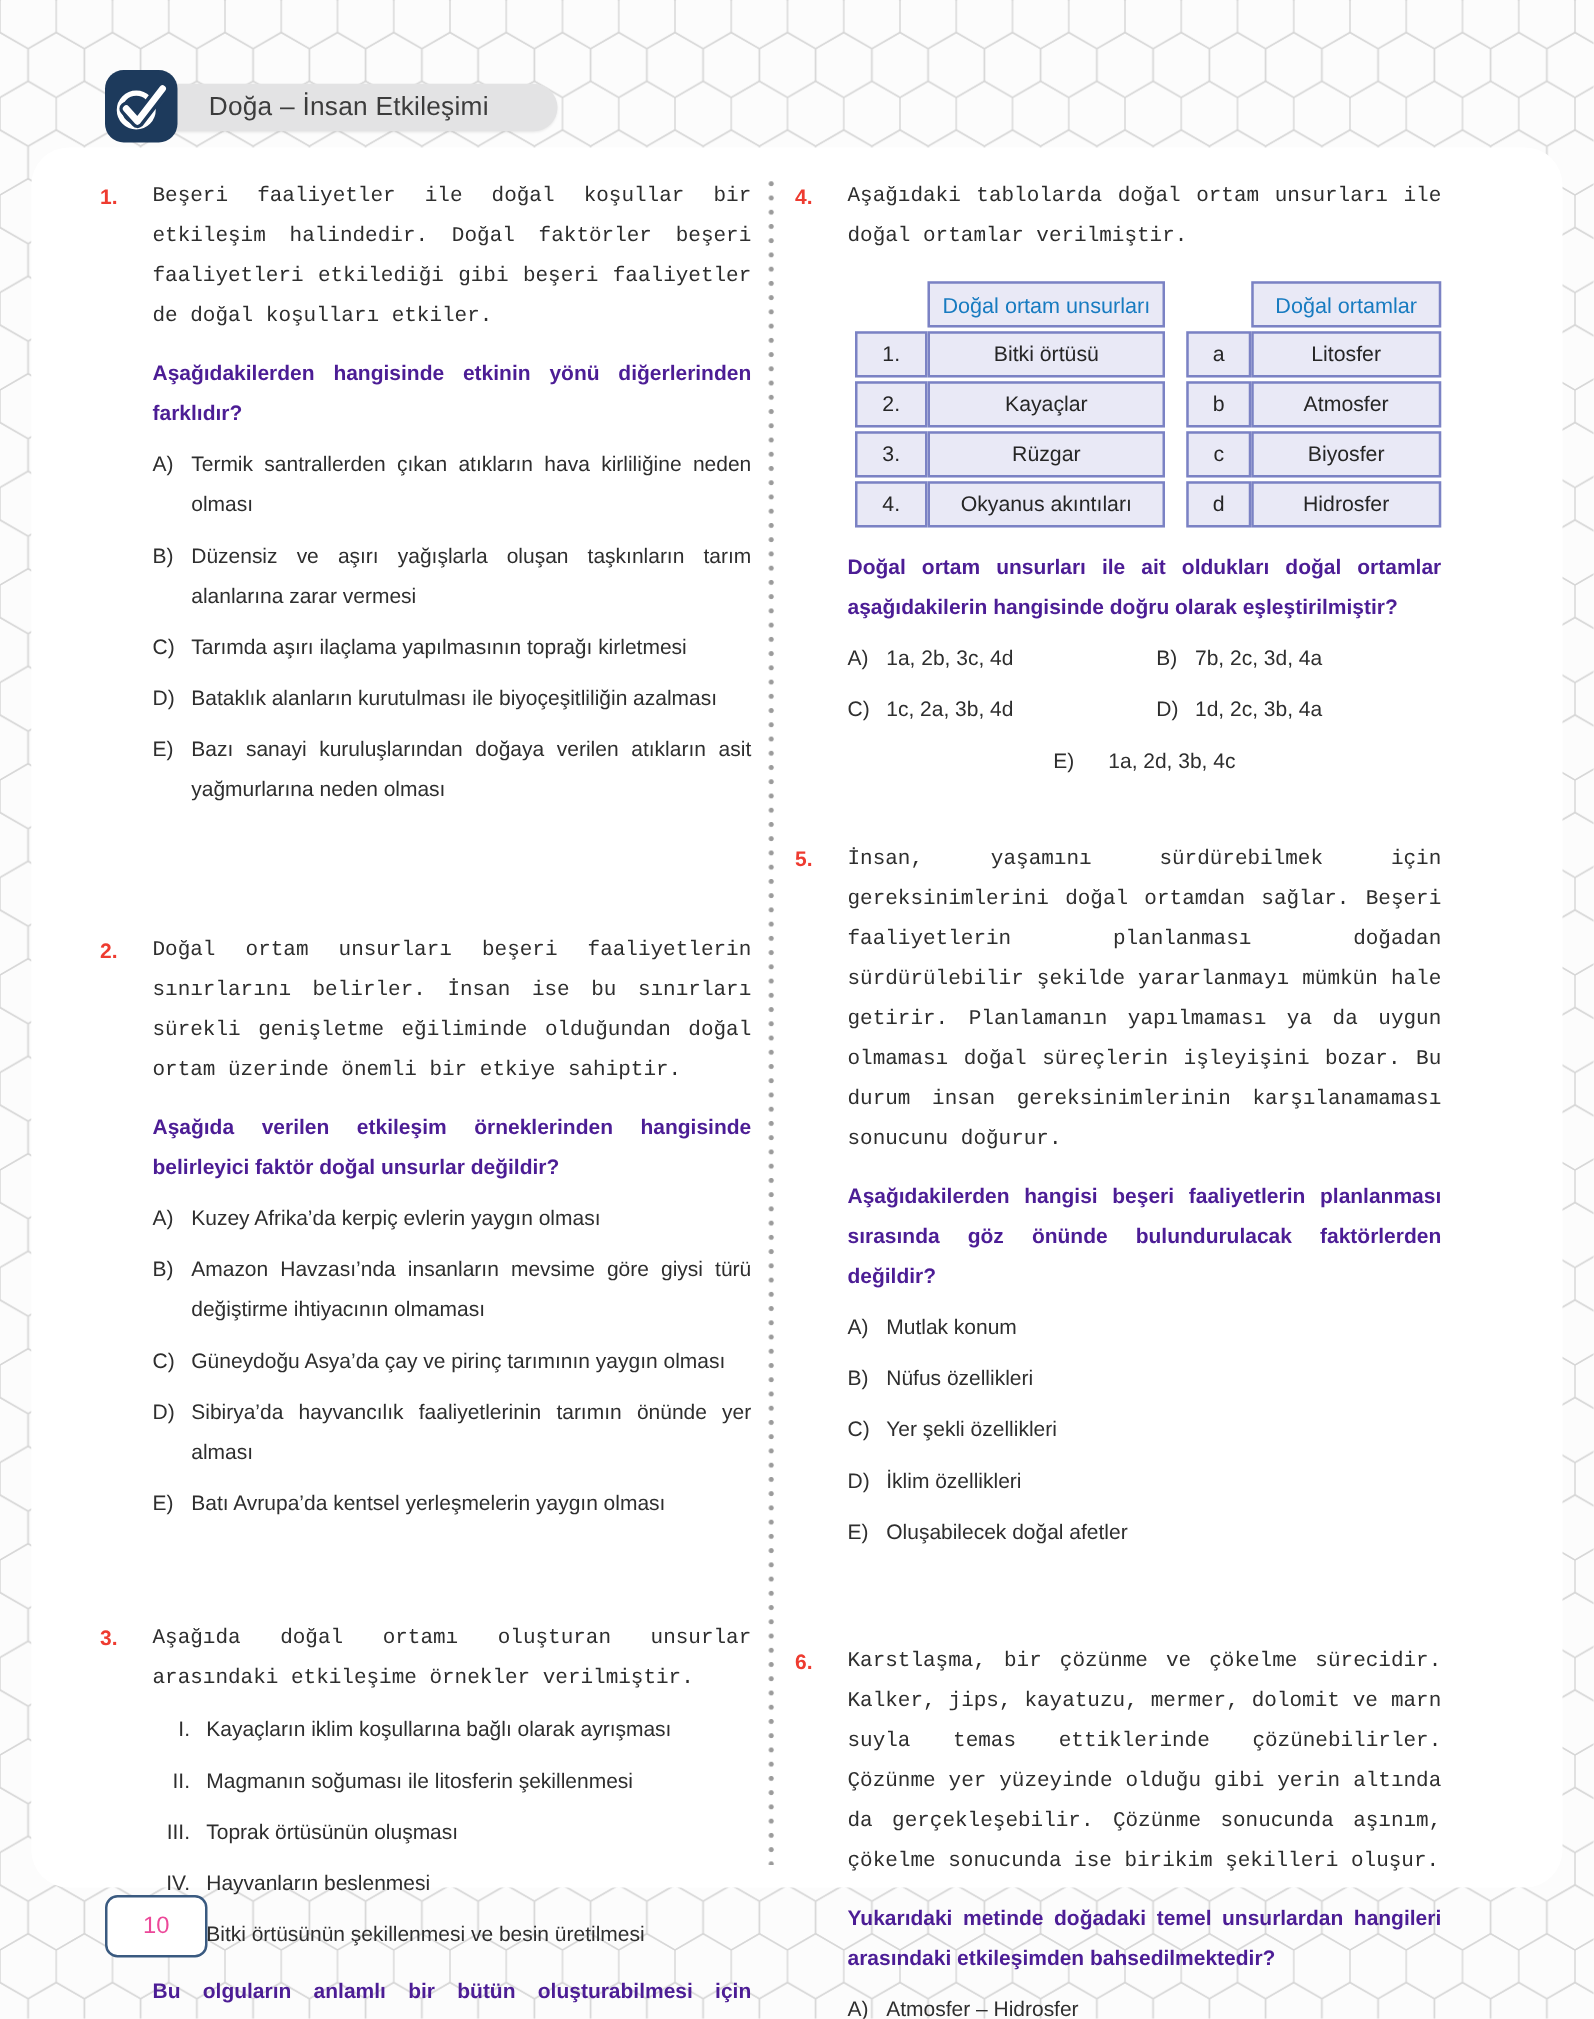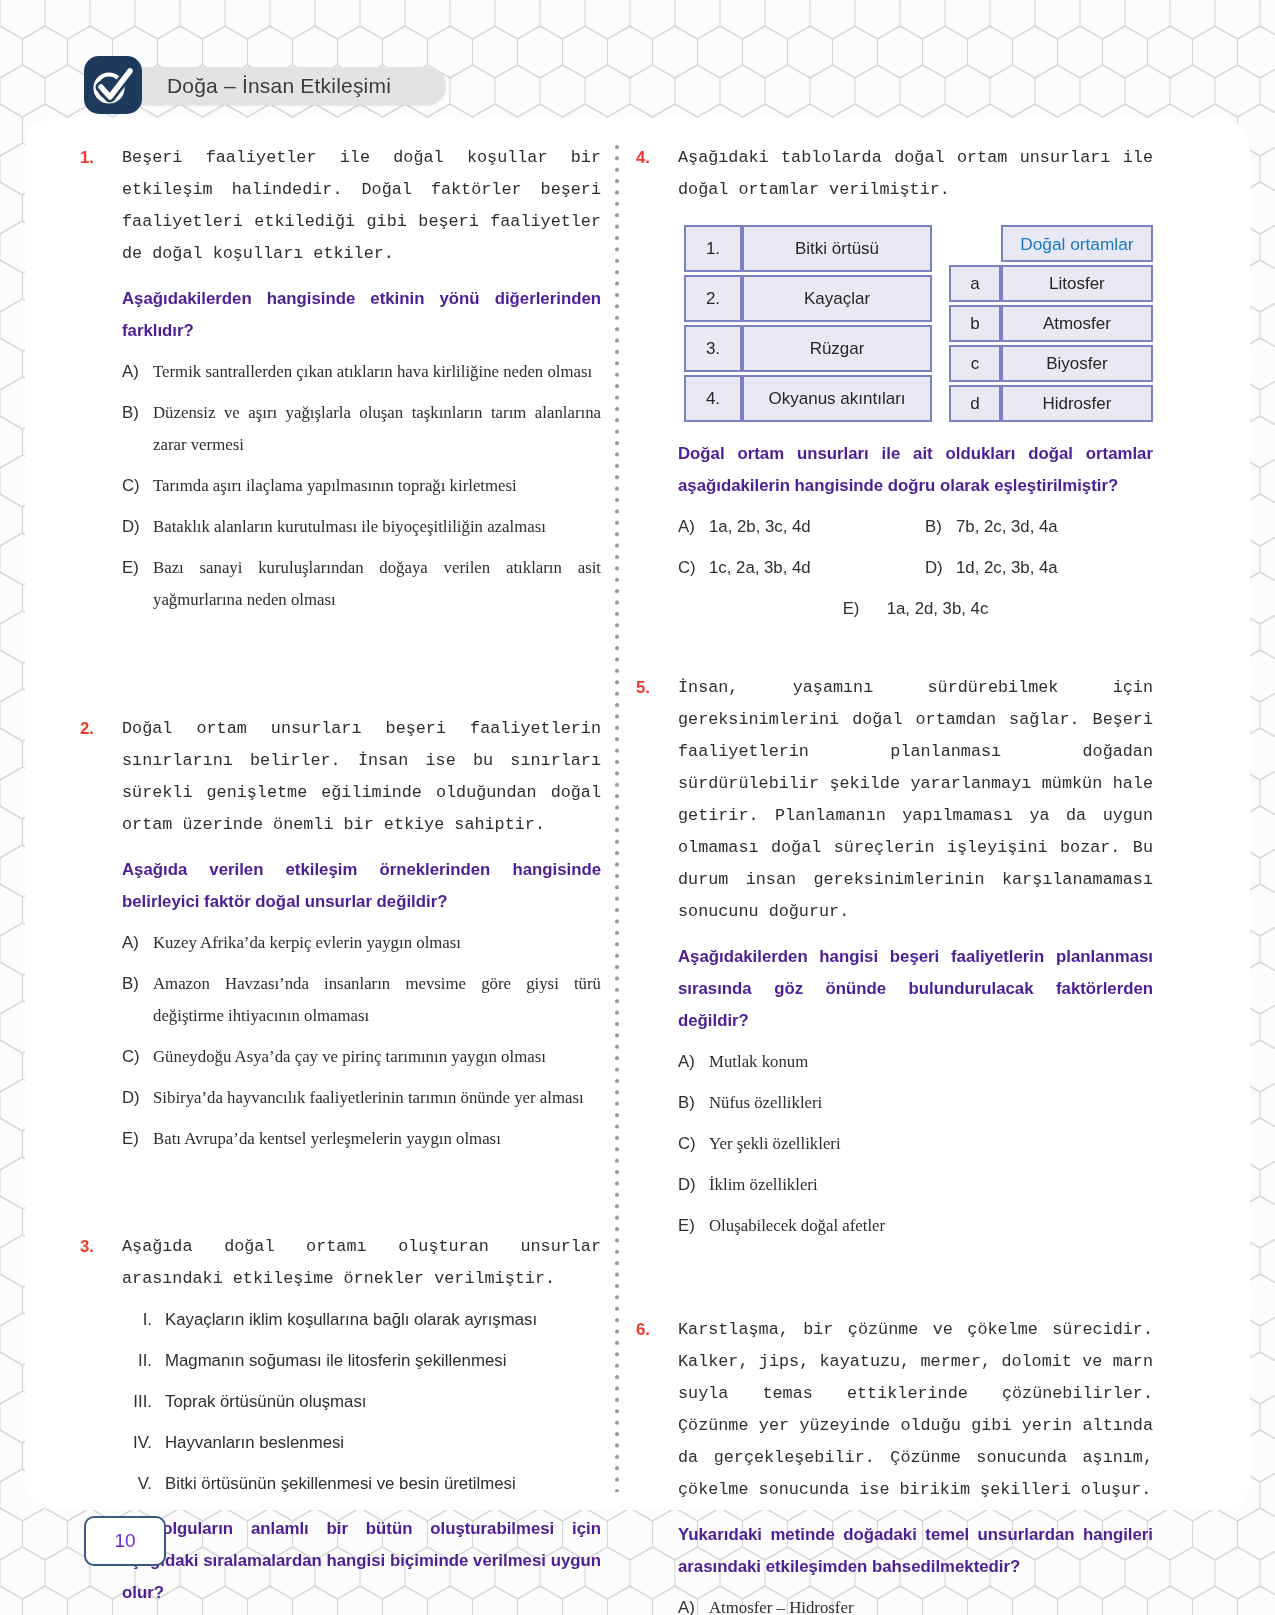--- a/index.html
+++ b/index.html
@@ -226,6 +226,10 @@
     <div class="tables">
       <table class="dtable t-left">
         <tbody>
+            <tr>
+          <td class="cell-spacer"></td>
+          <th class="cell-head">Doğal ortam unsurları</th>
+        </tr>
         <tr>
               <td class="cell-key">1.</td>
               <td class="cell-val">Bitki örtüsü</td>

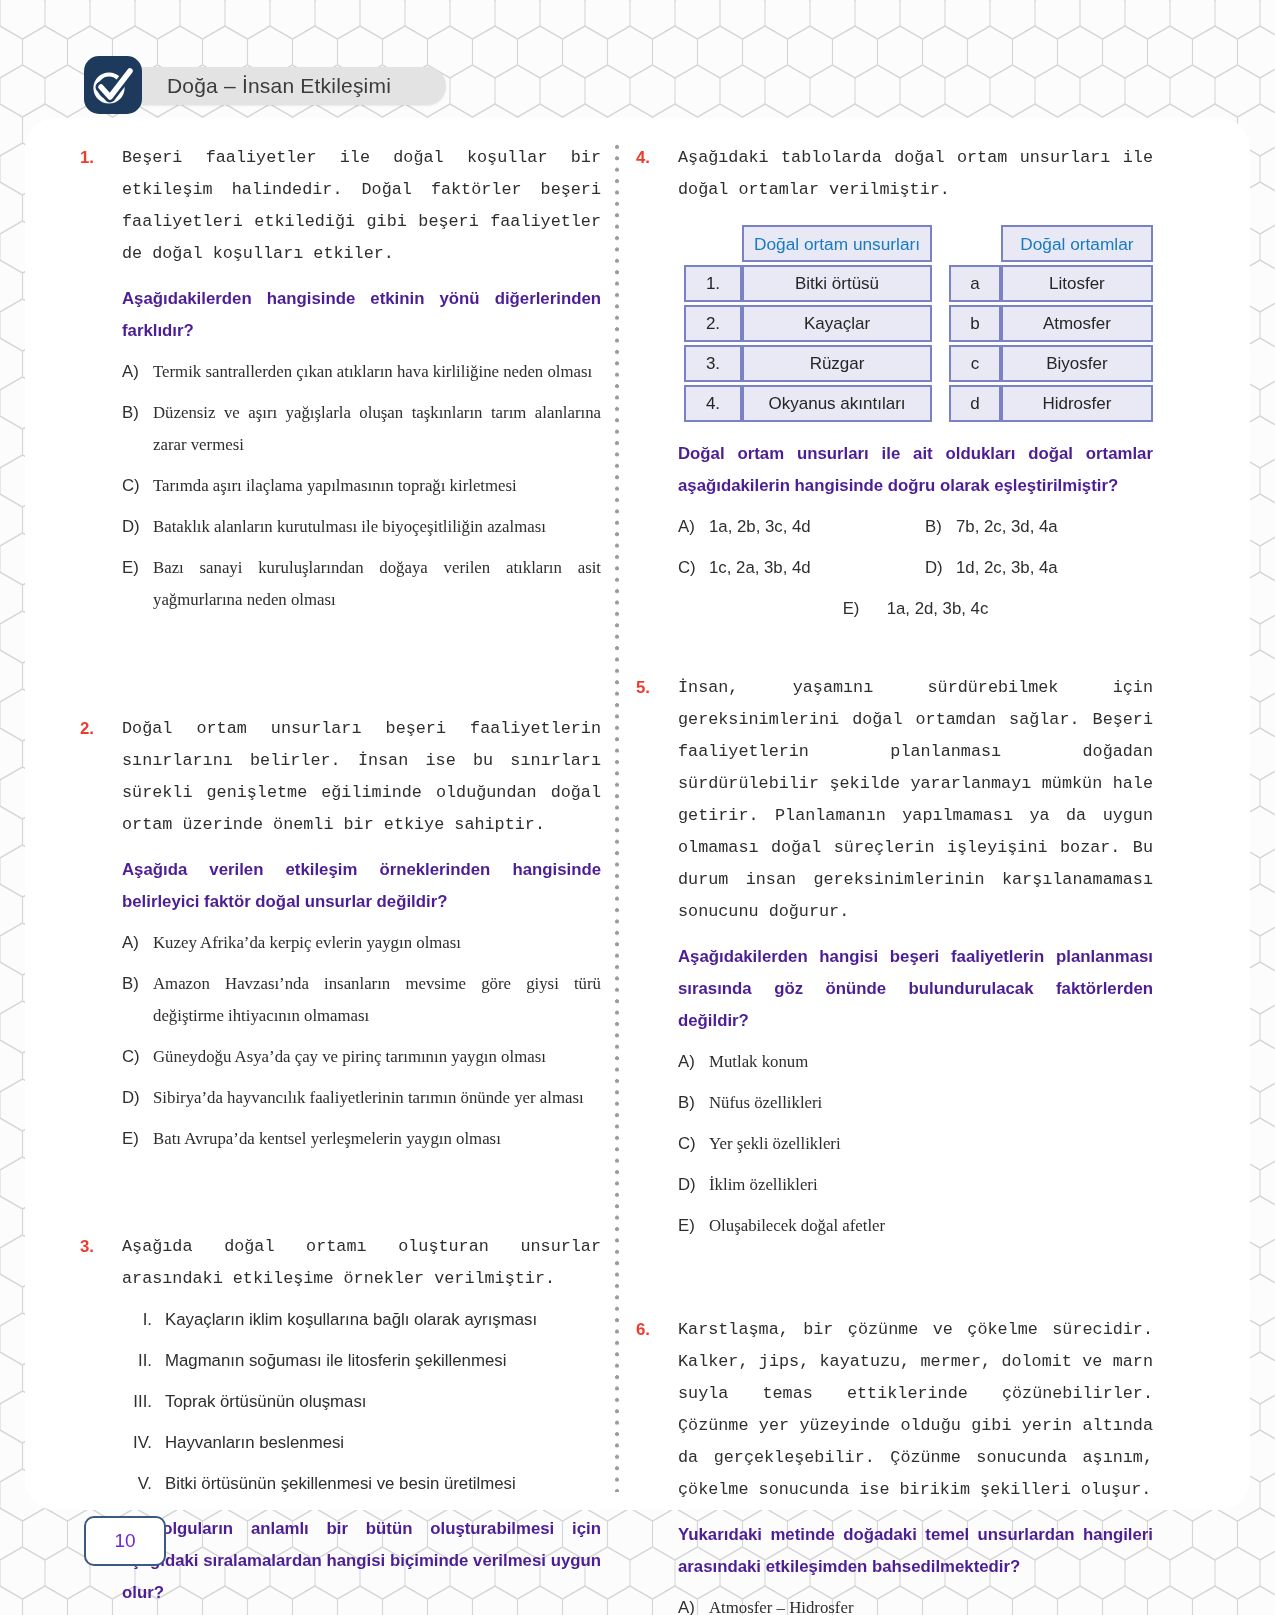--- a/index.html
+++ b/index.html
@@ -57,7 +57,7 @@
   .opts { margin-top: 3px; }
   .opt { display: flex; margin-top: 9px; }
   .opt-letter { width: 31px; flex-shrink: 0; }
-  .opt-text { flex: 1; text-align: justify; font-family: Liberation Serif, serif; }
+  .opt-text { flex: 1; text-align: justify; }
 
   .ritem { display: flex; margin-top: 9px; }
   .ritem-label { width: 30px; text-align: right; margin-right: 13px; flex-shrink: 0; }

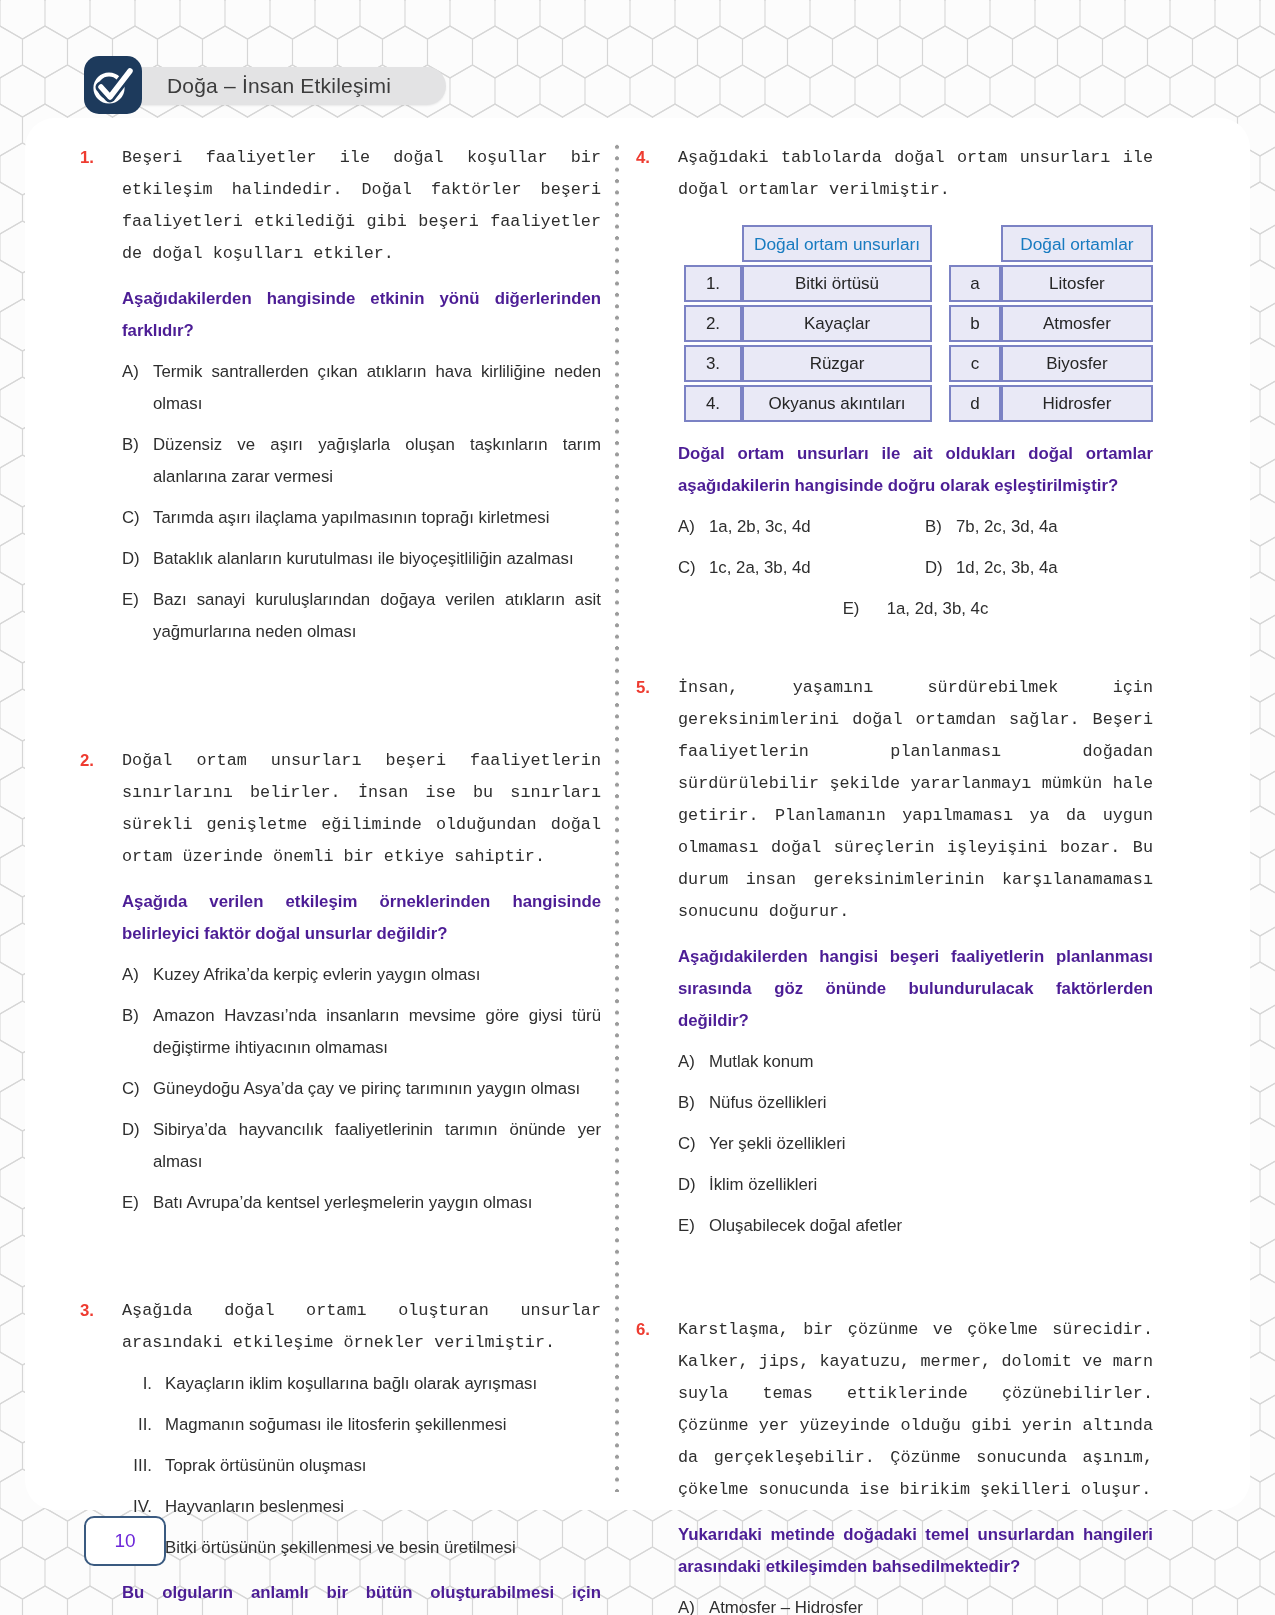--- a/index.html
+++ b/index.html
@@ -94,7 +94,7 @@
     width: 78px; height: 46px; z-index: 2;
     background: #fff; border: 2px solid #3a5a80; border-radius: 10px;
     display: flex; align-items: center; justify-content: center;
-    font-size: 19px; color: #6d28d9;
+    font-size: 19px; color: #ec4899;
   }
 </style>
 </head>

